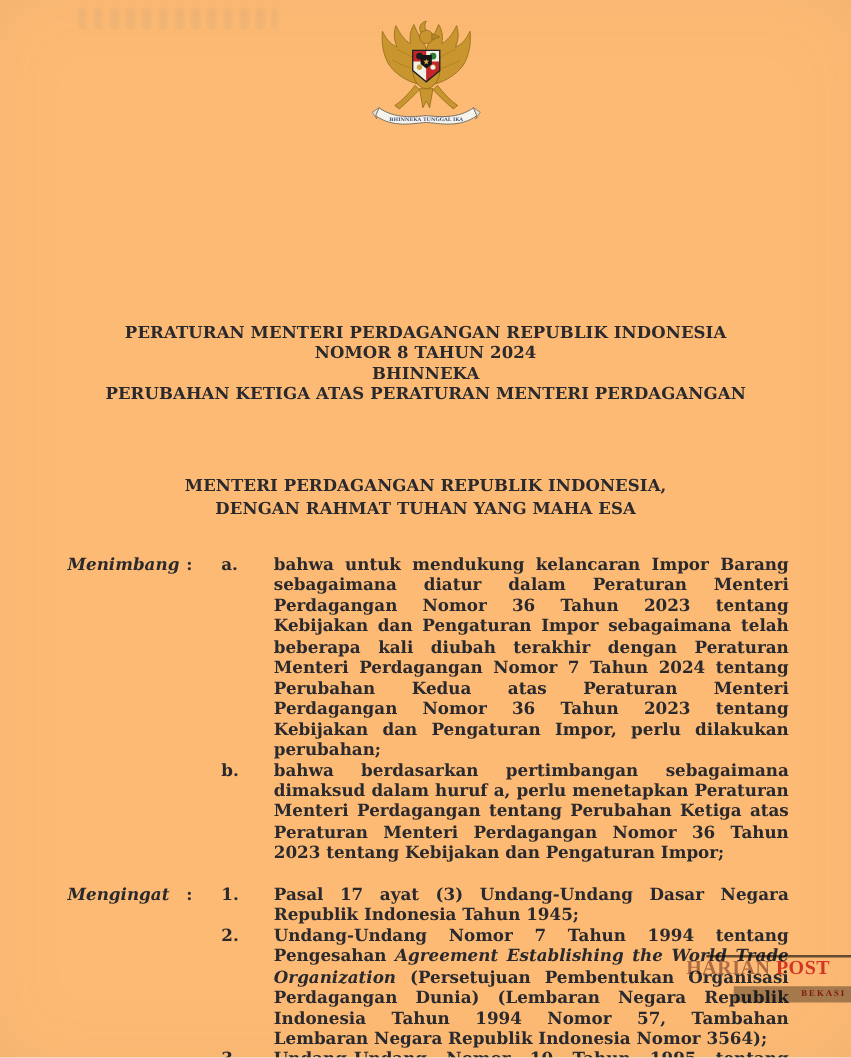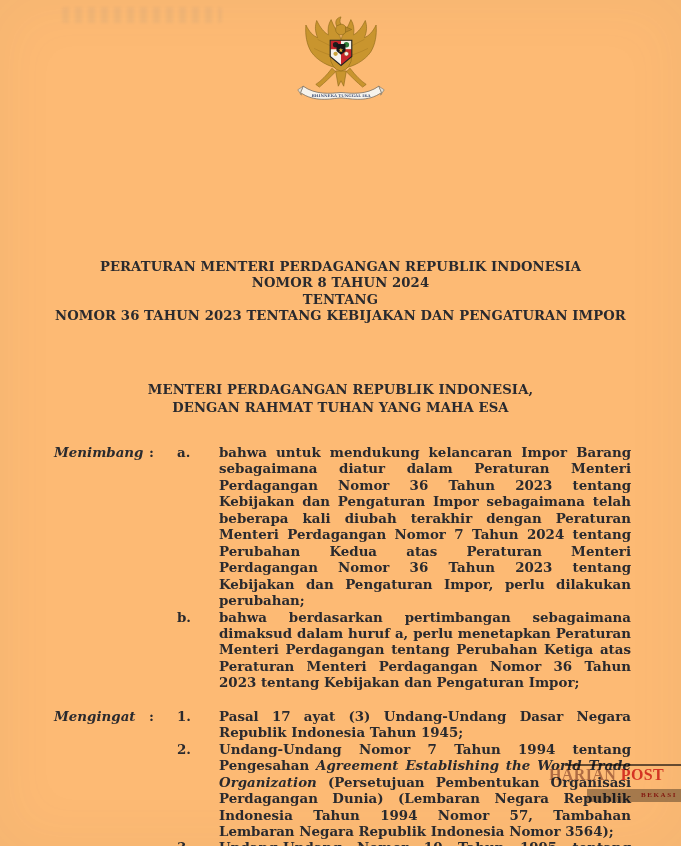--- a/index.html
+++ b/index.html
@@ -114,7 +114,7 @@
   <div class="title-block">
     <div>PERATURAN MENTERI PERDAGANGAN REPUBLIK INDONESIA</div>
     <div>NOMOR 8 TAHUN 2024</div>
-    <div>TENTANG</div>
+    <div>BHINNEKA</div>
     <div>NOMOR 36 TAHUN 2023 TENTANG KEBIJAKAN DAN PENGATURAN IMPOR</div>
   </div>
 

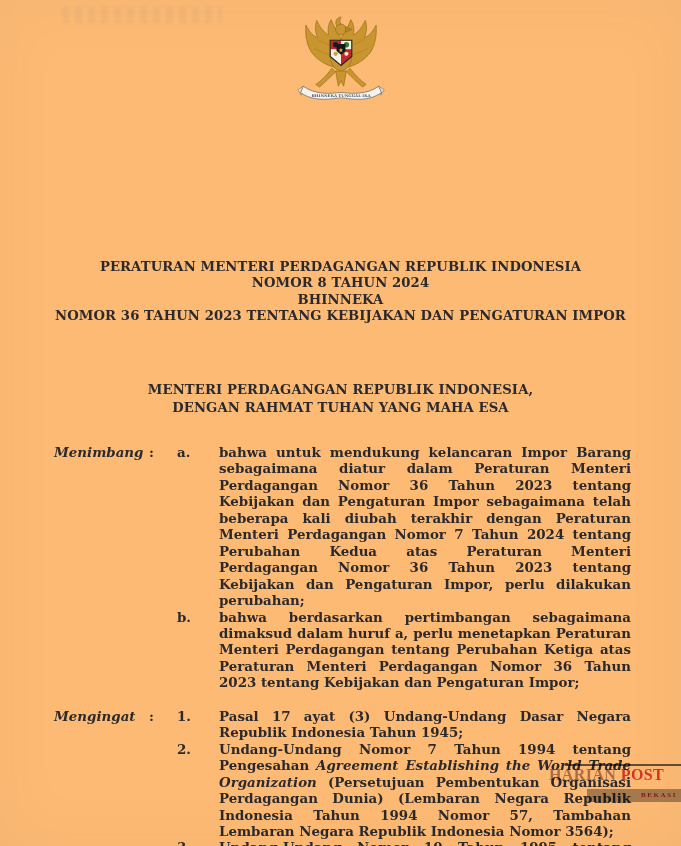--- a/index.html
+++ b/index.html
@@ -115,6 +115,7 @@
     <div>PERATURAN MENTERI PERDAGANGAN REPUBLIK INDONESIA</div>
     <div>NOMOR 8 TAHUN 2024</div>
     <div>BHINNEKA</div>
+    <div>PERUBAHAN KETIGA ATAS PERATURAN MENTERI PERDAGANGAN</div>
     <div>NOMOR 36 TAHUN 2023 TENTANG KEBIJAKAN DAN PENGATURAN IMPOR</div>
   </div>
 

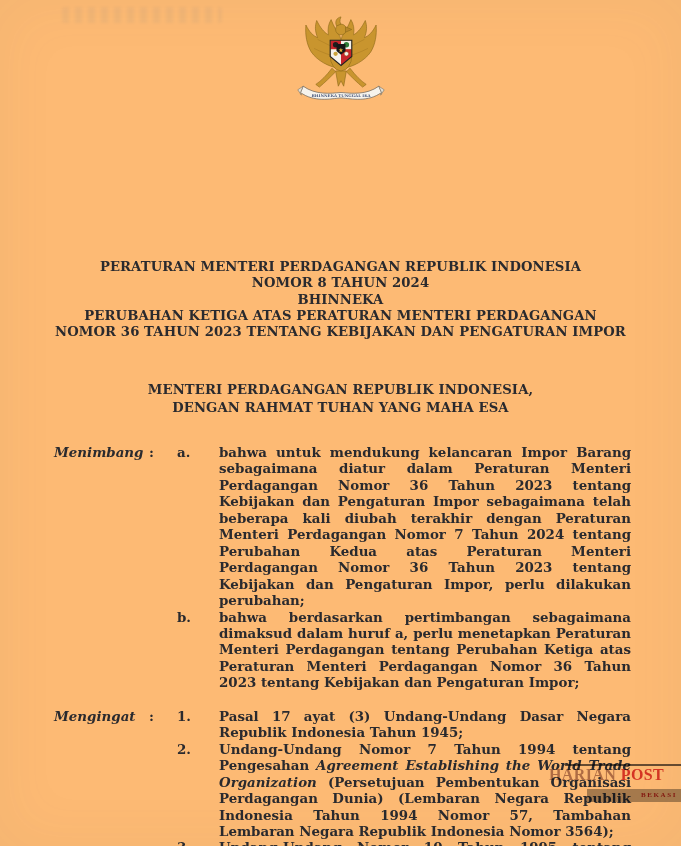--- a/index.html
+++ b/index.html
@@ -116,7 +116,6 @@
     <div>NOMOR 8 TAHUN 2024</div>
     <div>BHINNEKA</div>
     <div>PERUBAHAN KETIGA ATAS PERATURAN MENTERI PERDAGANGAN</div>
-    <div>NOMOR 36 TAHUN 2023 TENTANG KEBIJAKAN DAN PENGATURAN IMPOR</div>
   </div>
 
   <div class="center-line invocation">DENGAN RAHMAT TUHAN YANG MAHA ESA</div>

